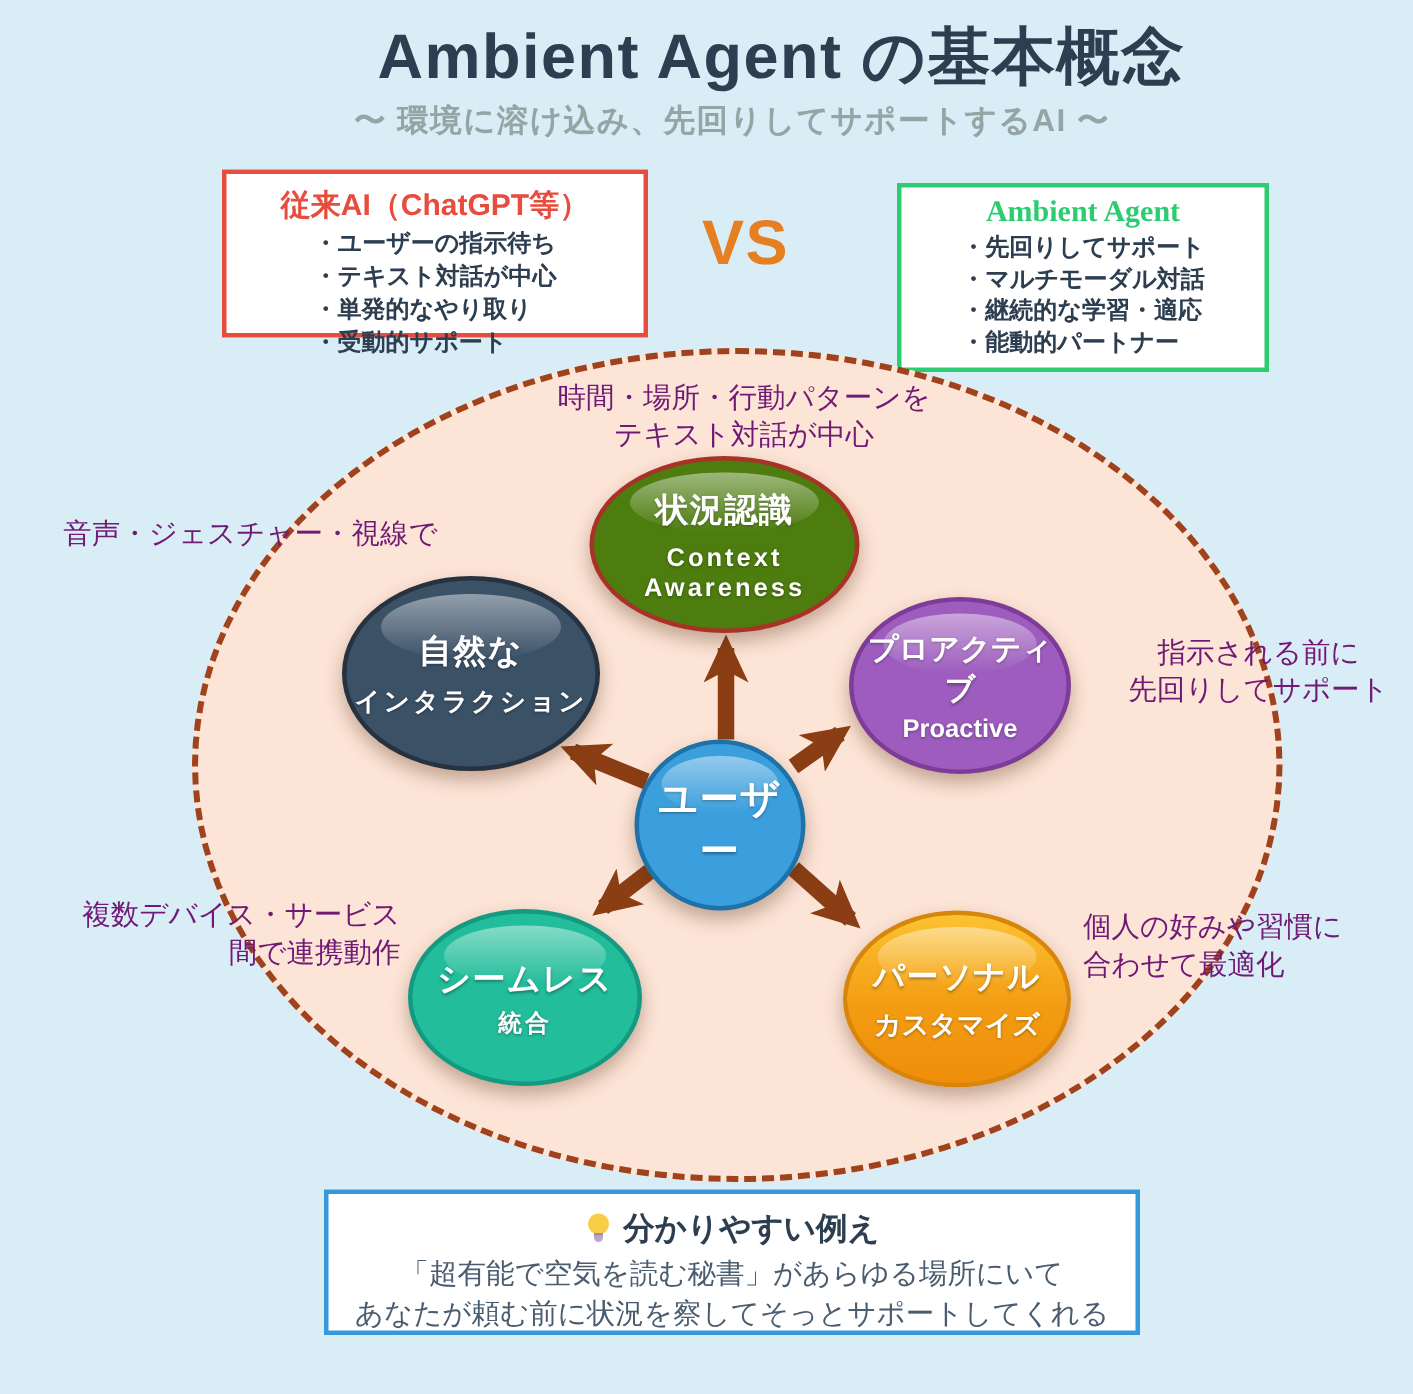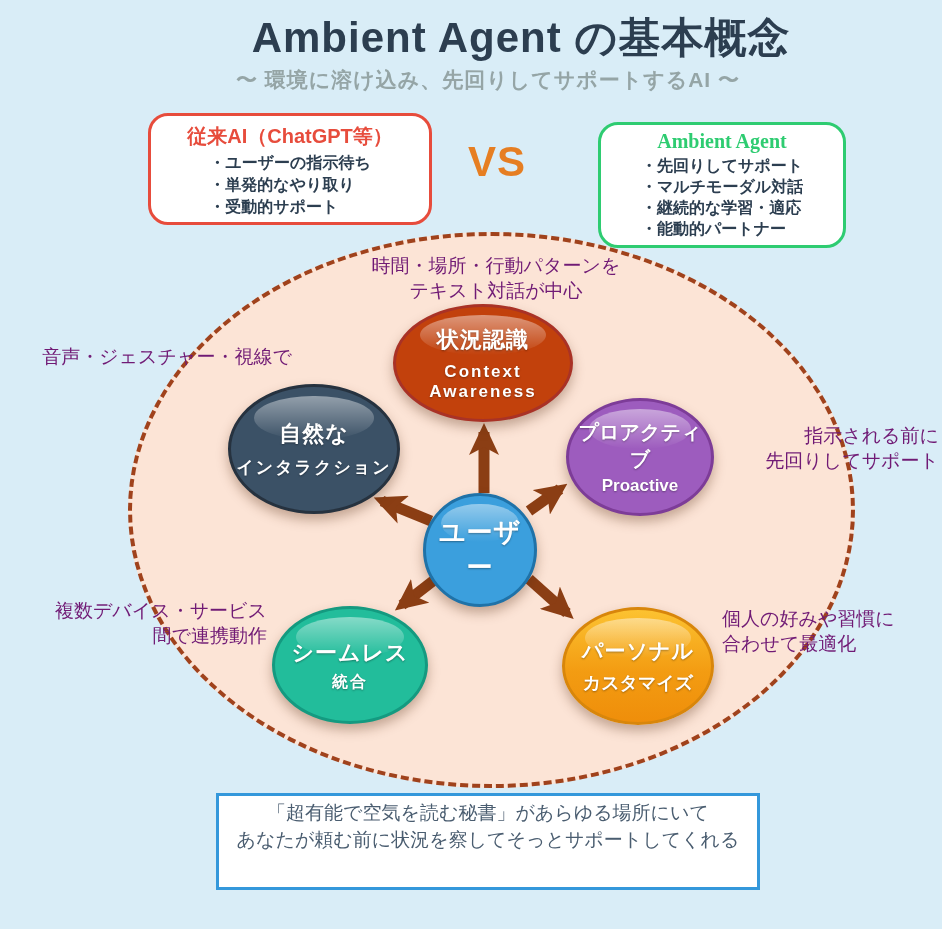--- a/index.html
+++ b/index.html
@@ -15,7 +15,7 @@
   #subtitle{top:66px;left:17px;width:942px;text-align:center;
     font-size:21px;font-weight:bold;color:#95a5a6;letter-spacing:1px;}
   
-  .cmp-box{background:#ffffff;box-sizing:border-box;text-align:center;border-radius:20px;}
+  .cmp-box{background:#ffffff;box-sizing:border-box;text-align:center;}
   #legacy-box{left:148px;top:113px;width:284px;height:112px;border:3px solid #e74c3c;}
   #ambient-box{left:598px;top:122px;width:248px;height:126px;border:3px solid #2ecc71;font-family:Liberation Serif, serif;}
   .cmp-title{font-size:20px;font-weight:bold;margin-top:7px;}

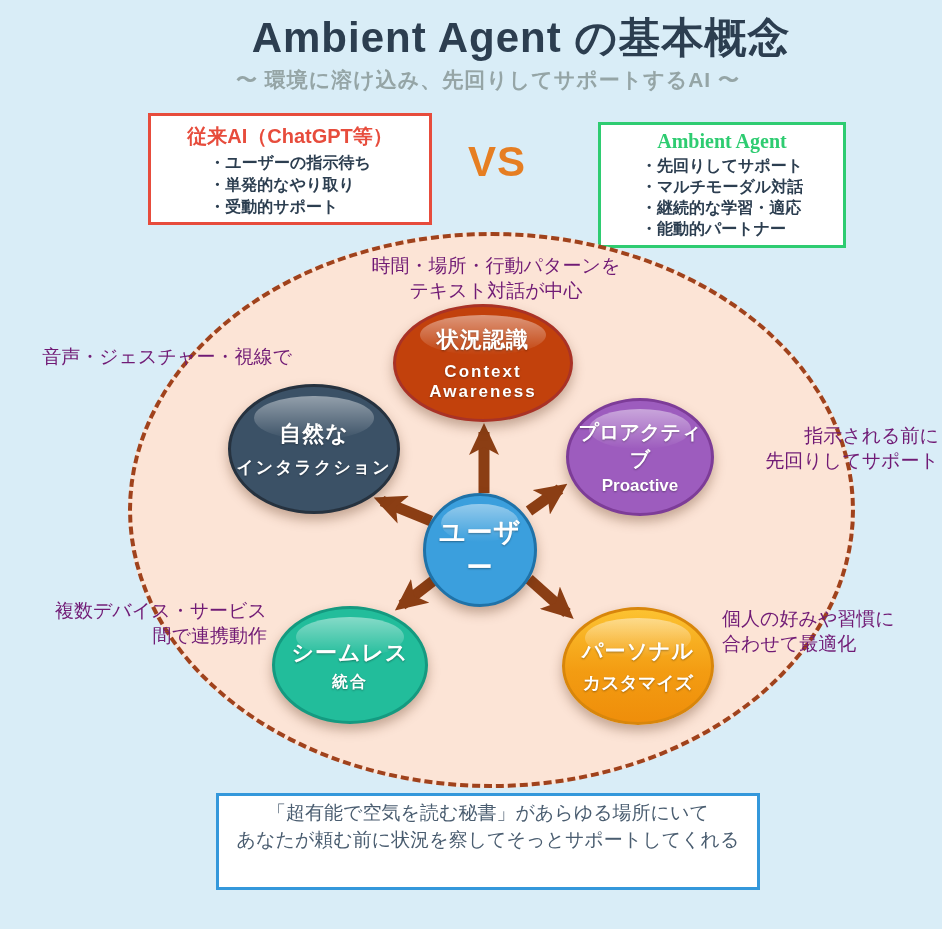--- a/index.html
+++ b/index.html
@@ -78,7 +78,7 @@
   <div class="cmp-title">従来AI（ChatGPT等）</div>
   <div class="cmp-list">
     <div class="cmp-item">・ユーザーの指示待ち</div>
-    <div class="cmp-item">・単発的なやり取り</div>
+    <div class="cmp-item">・テキスト対話が中心</div>
     <div class="cmp-item">・受動的サポート</div>
   </div>
 </div>

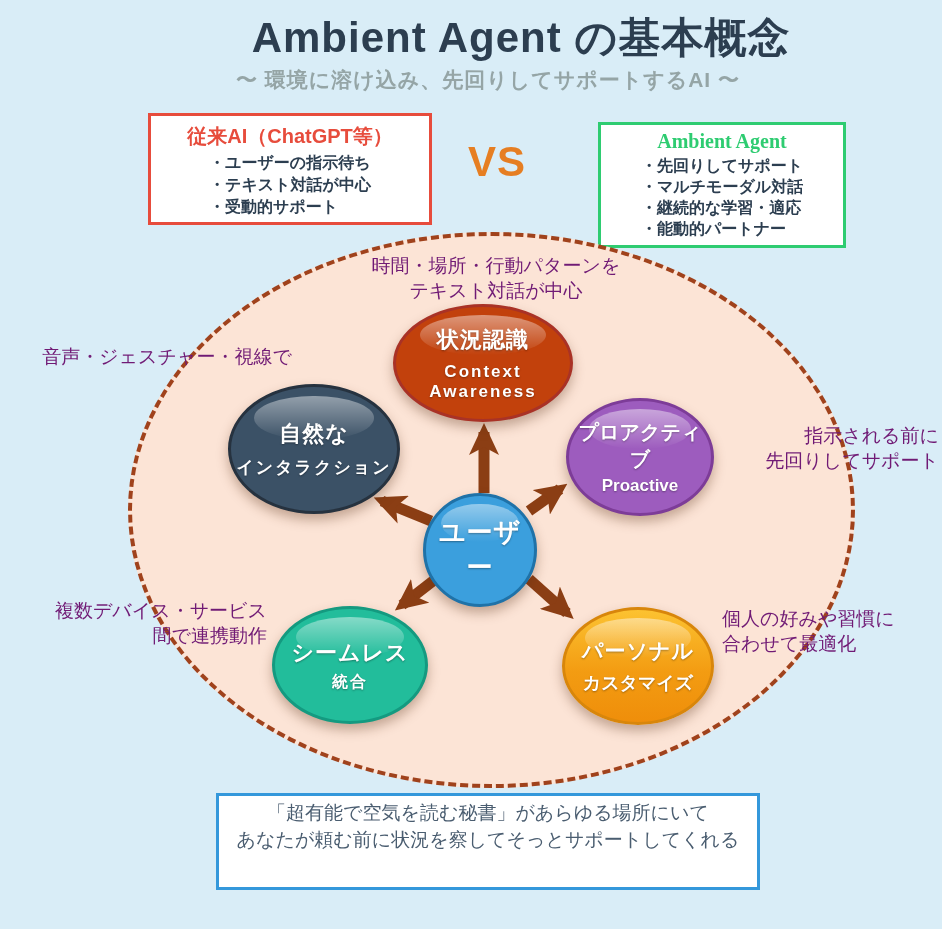--- a/index.html
+++ b/index.html
@@ -79,6 +79,7 @@
   <div class="cmp-list">
     <div class="cmp-item">・ユーザーの指示待ち</div>
     <div class="cmp-item">・テキスト対話が中心</div>
+    <div class="cmp-item">・単発的なやり取り</div>
     <div class="cmp-item">・受動的サポート</div>
   </div>
 </div>

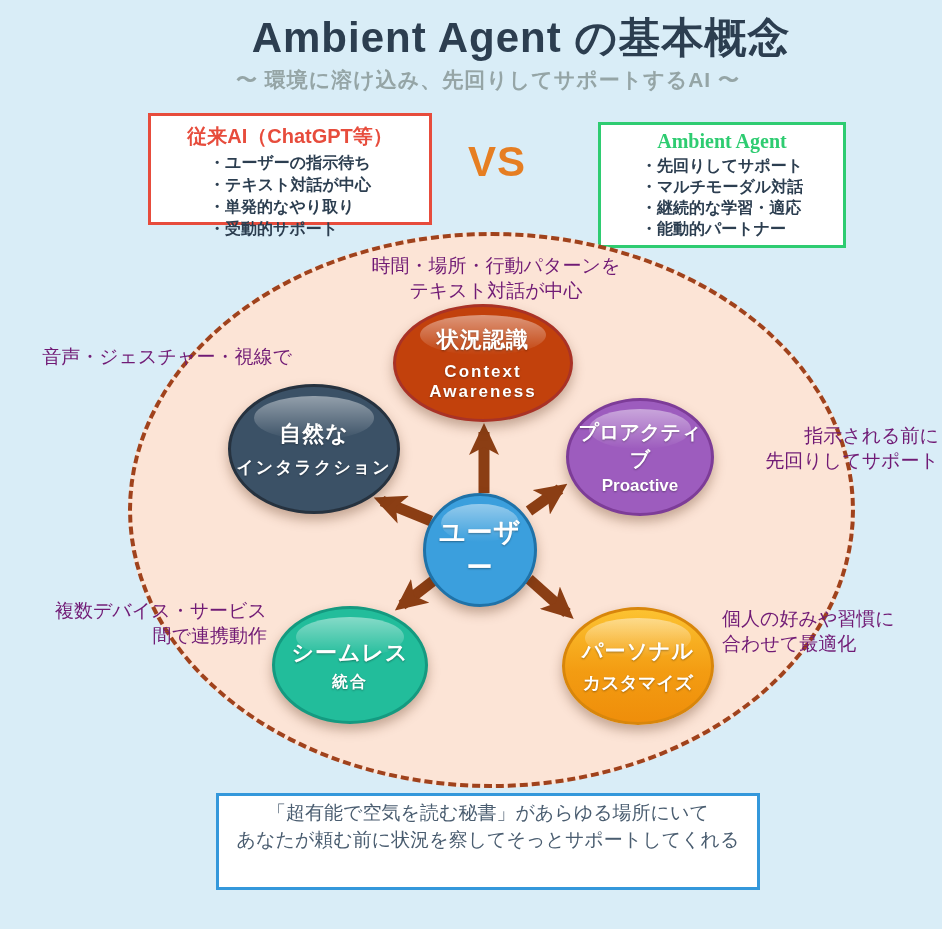--- a/index.html
+++ b/index.html
@@ -38,7 +38,7 @@
     pointer-events:none;}
   .node .main{font-size:22px;text-shadow:0 1px 2px rgba(0,0,0,.35);letter-spacing:1px;}
   .node .sub{font-size:17px;margin-top:7px;text-shadow:0 1px 2px rgba(0,0,0,.35);letter-spacing:2px;}
-  #node-context{left:393px;top:304px;width:180px;height:118px;background:#c2410c;border:3px solid #a93226;}
+  #node-context{left:393px;top:304px;width:180px;height:118px;background:#4d7c0f;border:3px solid #a93226;}
   #node-natural{left:228px;top:384px;width:172px;height:130px;background:#3b5166;border:3px solid #26323f;}
   #node-proactive{left:566px;top:398px;width:148px;height:118px;background:#9d5cbe;border:3px solid #7d3c98;}
   #node-proactive .main{font-size:20px;letter-spacing:0;}

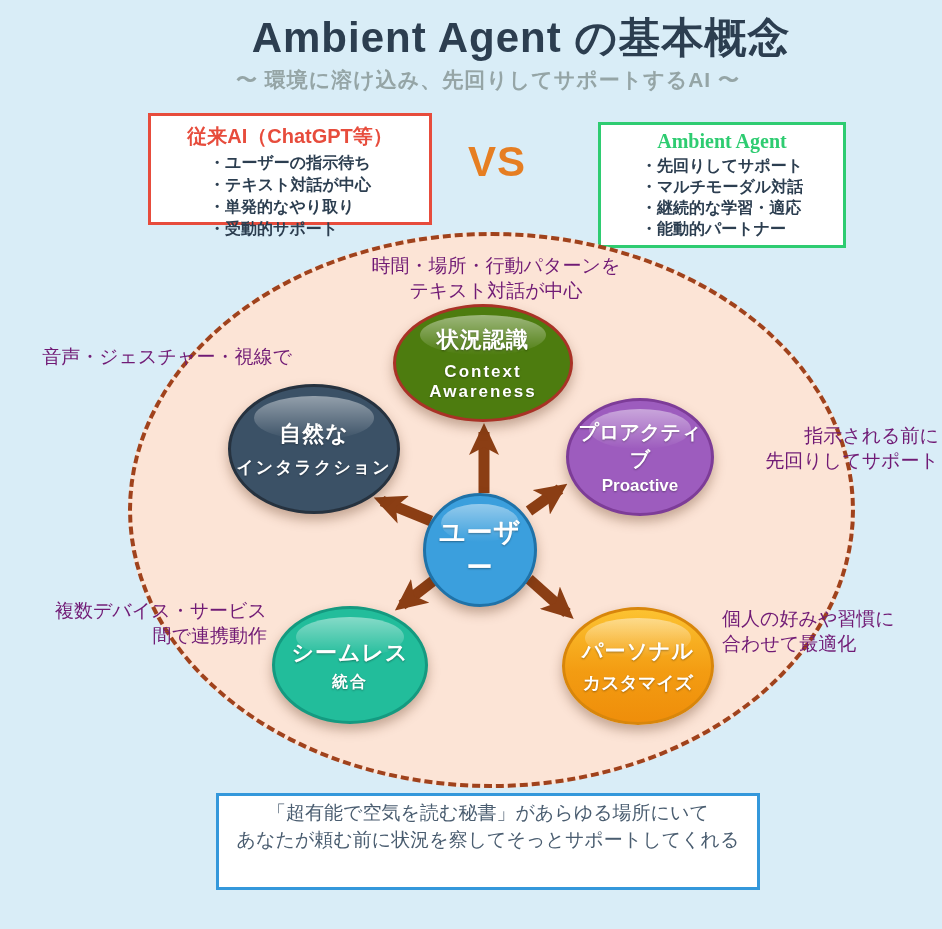--- a/index.html
+++ b/index.html
@@ -55,7 +55,7 @@
   .ann{font-size:19px;font-weight:normal;color:#701a75;line-height:25px;}
   #ann-context{left:306px;top:253px;width:380px;text-align:center;}
   #ann-natural{left:22px;top:344px;width:290px;text-align:center;}
-  #ann-proactive{left:739px;top:423px;width:200px;text-align:right;}
+  #ann-proactive{left:739px;top:423px;width:200px;text-align:center;}
   #ann-seamless{left:30px;top:598px;width:237px;text-align:right;}
   #ann-personal{left:722px;top:606px;width:215px;text-align:left;}
   

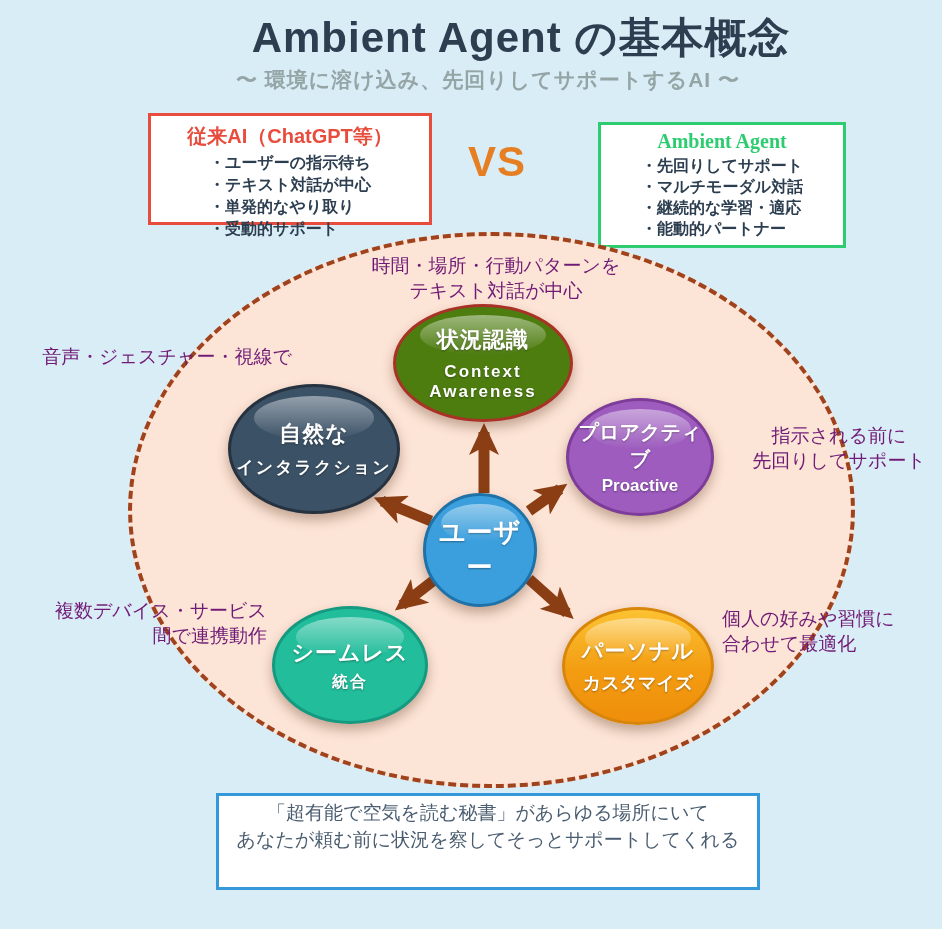--- a/index.html
+++ b/index.html
@@ -156,6 +156,14 @@
 </div>
 
 <div class="abs" id="example-box">
+  <div id="example-title-row">
+    <svg width="18" height="22" viewBox="0 0 18 22">
+      <circle cx="9" cy="8" r="7" fill="#f7ce46"></circle>
+      <path d="M6 14 h6 v3 a3 3 0 0 1 -6 0 z" fill="#b9a7d0"></path>
+      <rect x="6" y="14" width="6" height="1.6" fill="#9d8bb5"></rect>
+    </svg>
+    <span id="example-title">分かりやすい例え</span>
+  </div>
   <div class="example-line" id="example-line1">「超有能で空気を読む秘書」があらゆる場所にいて</div>
   <div class="example-line" id="example-line2">あなたが頼む前に状況を察してそっとサポートしてくれる</div>
 </div>

